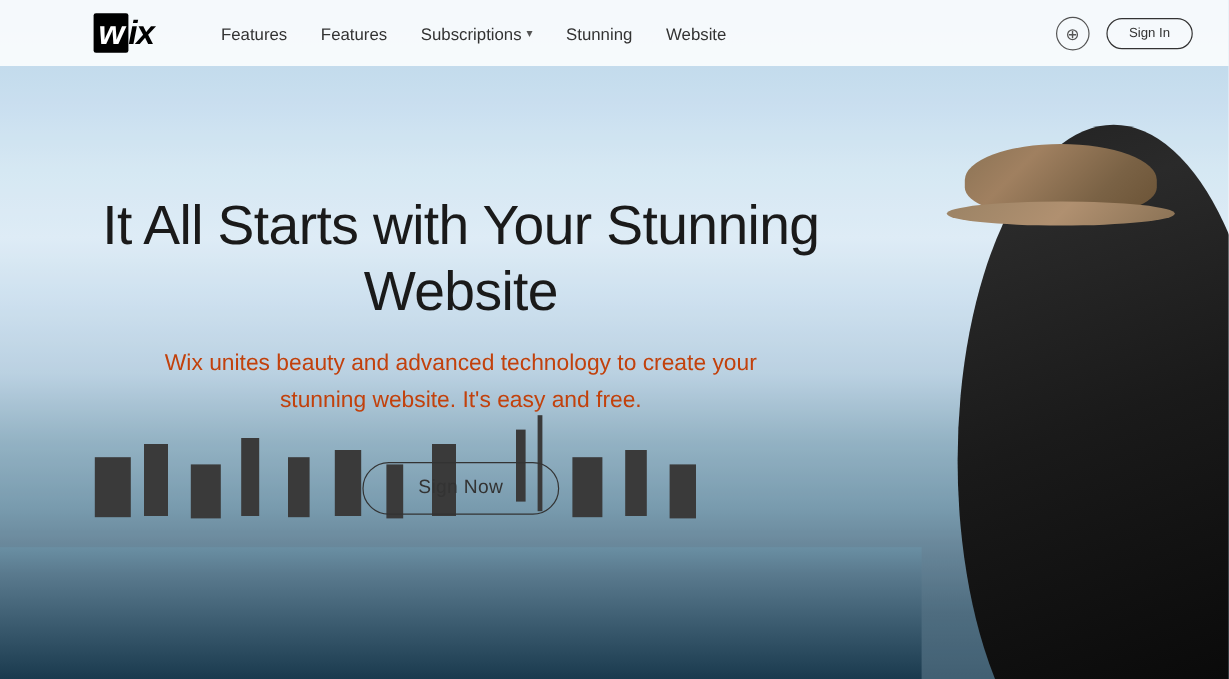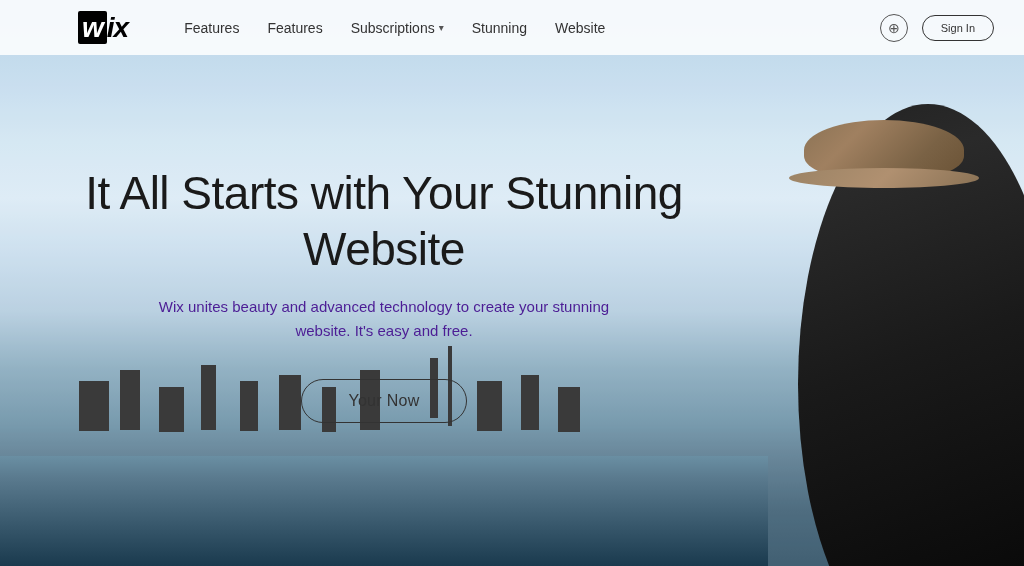--- a/index.html
+++ b/index.html
@@ -237,8 +237,8 @@
     }
 
     .hero-subtitle {
-      font-size: 15px;
-      color: #4c1d95;
+      font-size: 19px;
+      color: #c2410c;
       text-align: center;
       max-width: 500px;
       margin-bottom: 36px;

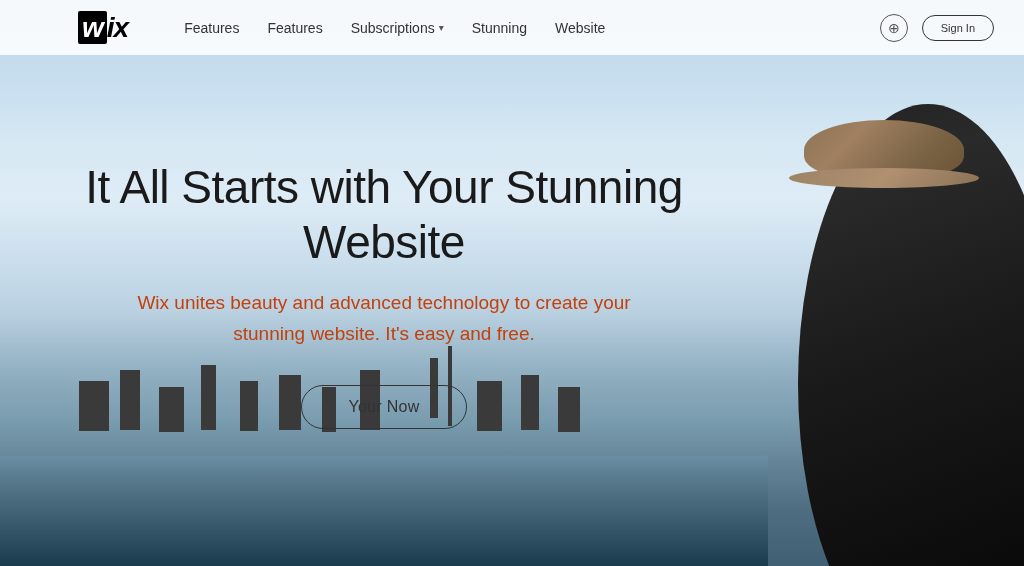--- a/index.html
+++ b/index.html
@@ -309,7 +309,7 @@
 <div class="hero-content">
   <h1 class="hero-title">It All Starts with Your Stunning Website</h1>
   <p class="hero-subtitle">Wix unites beauty and advanced technology to create your stunning website. It's easy and free.</p>
-  <button class="start-now-btn">Your Now</button>
+  <button class="start-now-btn">Sign Now</button>
 </div>
 
 </body></html>

